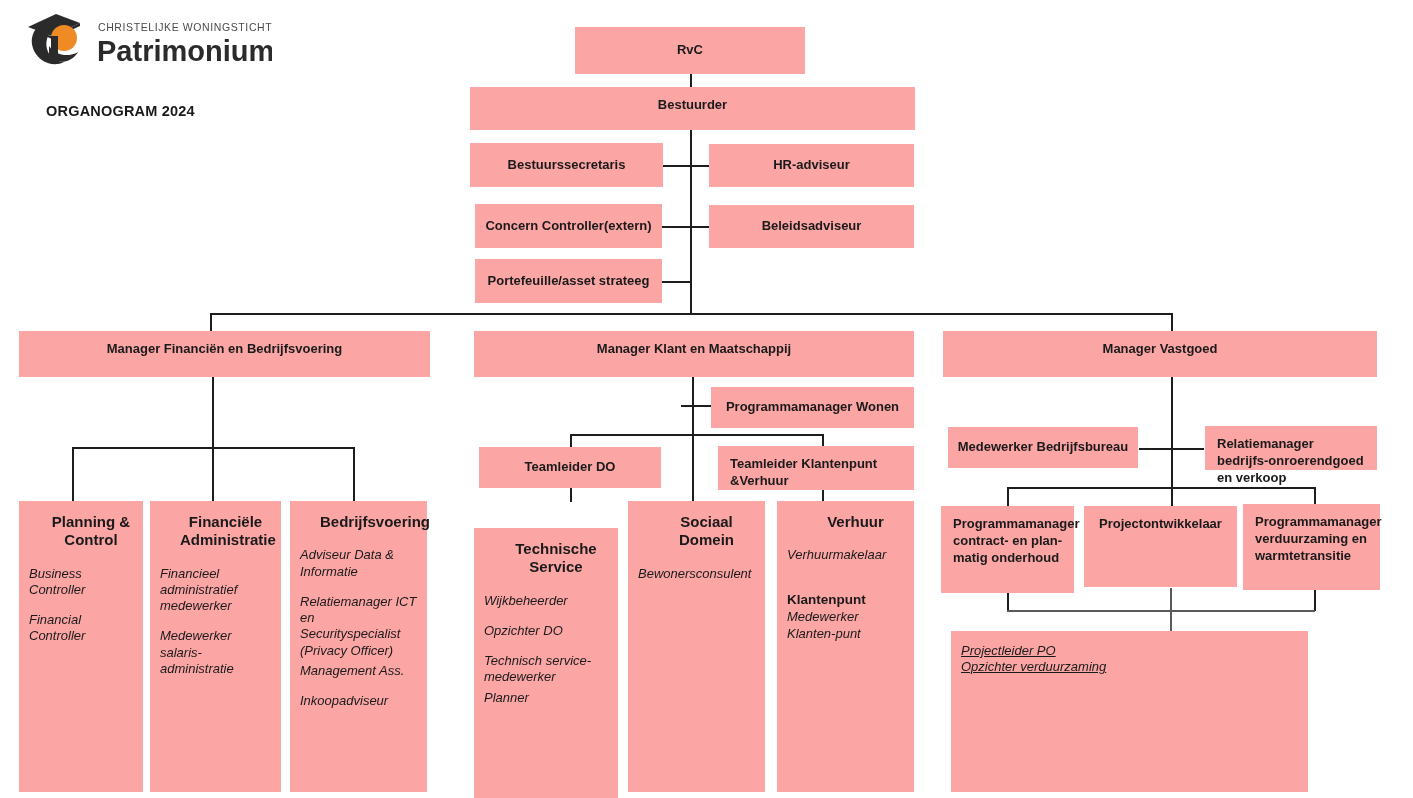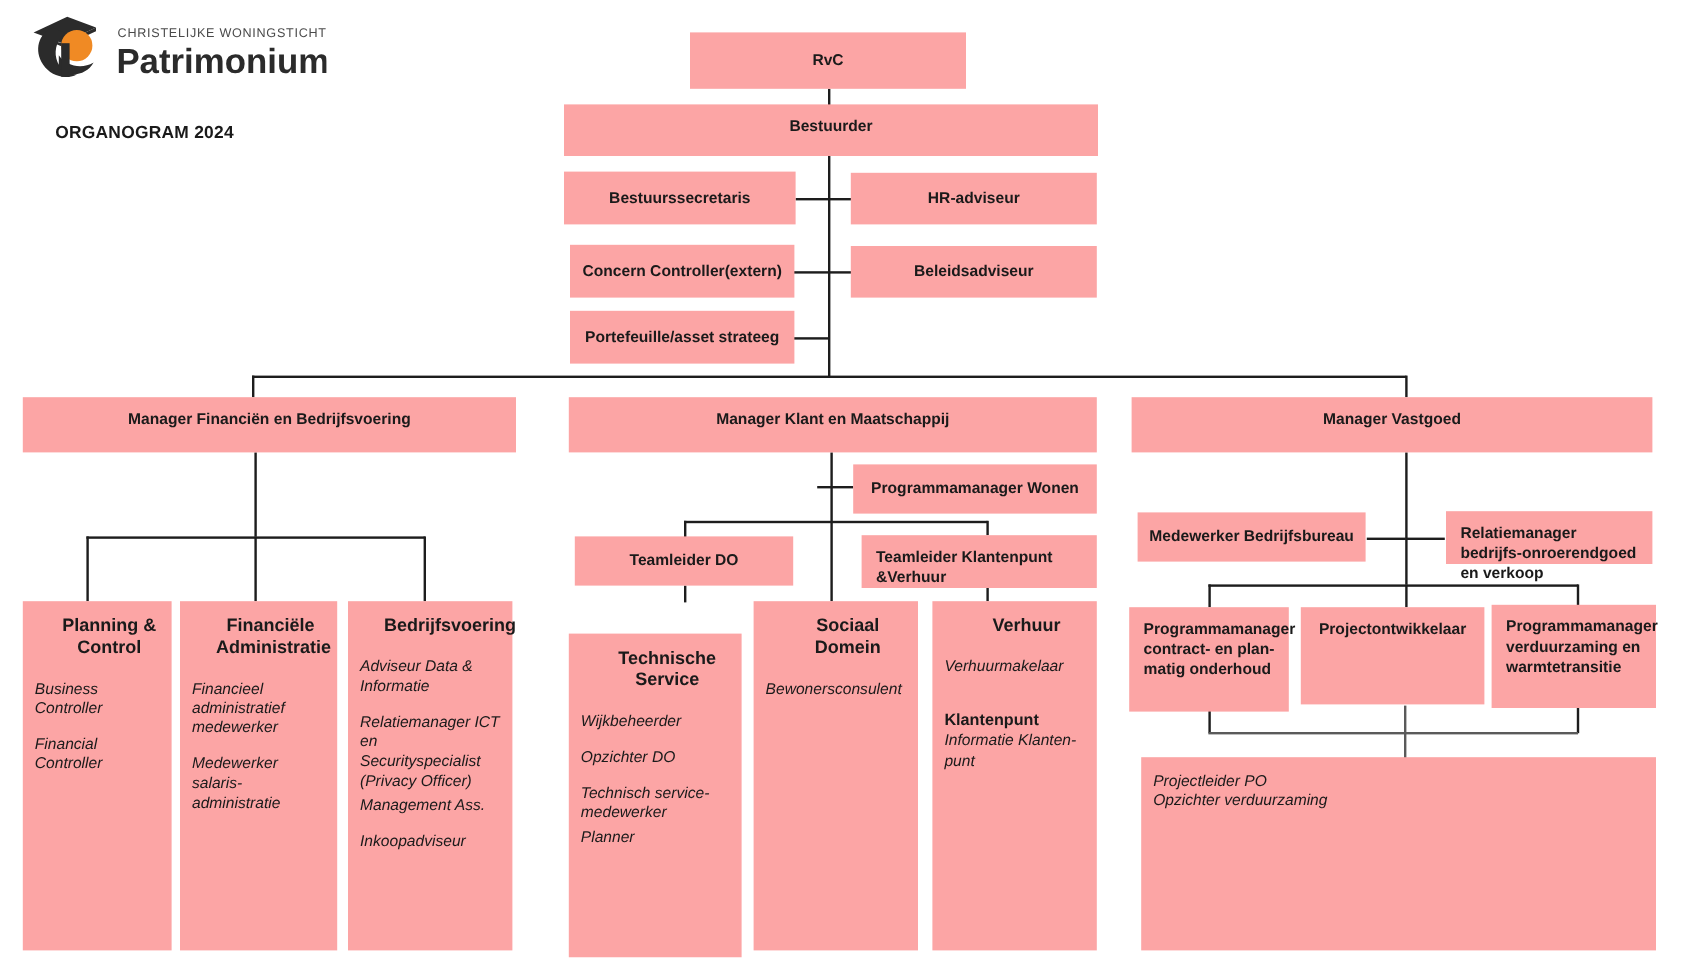--- a/index.html
+++ b/index.html
@@ -227,7 +227,7 @@
     <div class="dept-title">Verhuur</div>
     <div class="role" style="margin-bottom:28px;">Verhuurmakelaar</div>
     <div class="subhead">Klantenpunt</div>
-    <div class="role">Informatie Klanten-punt</div>
+    <div class="role">Medewerker Klanten-punt</div>
   </div>
 
   <div class="box ctr" style="left:948px; top:427px; width:190px; height:41px;">Medewerker Bedrijfsbureau</div>

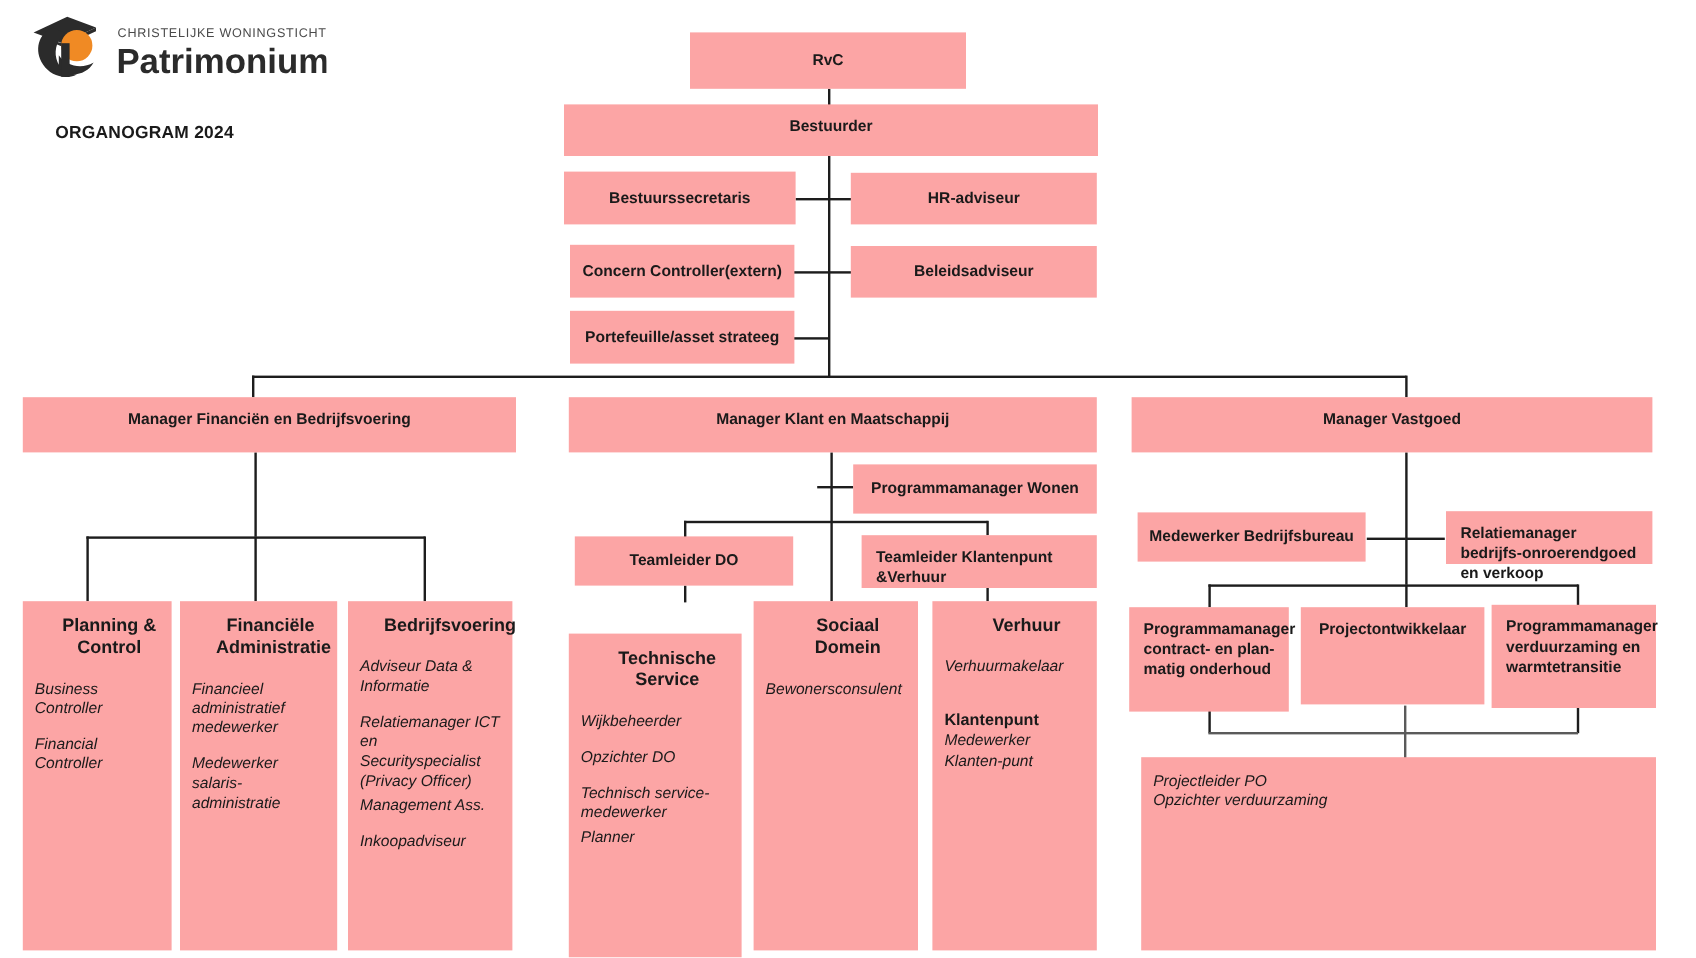--- a/index.html
+++ b/index.html
@@ -240,7 +240,7 @@
 
   <div class="box lbl-left" style="left:1243px; top:504px; width:137px; height:86px;">Programmamanager verduurzaming en warmtetransitie</div>
 
-  <div class="box dept" style="left:951px; top:631px; width:429px; height:161px;">
+  <div class="box dept" style="left:951px; top:631px; width:357px; height:161px;text-decoration:underline;">
     <div class="role nogap">Projectleider PO</div>
     <div class="role nogap">Opzichter verduurzaming</div>
   </div>

